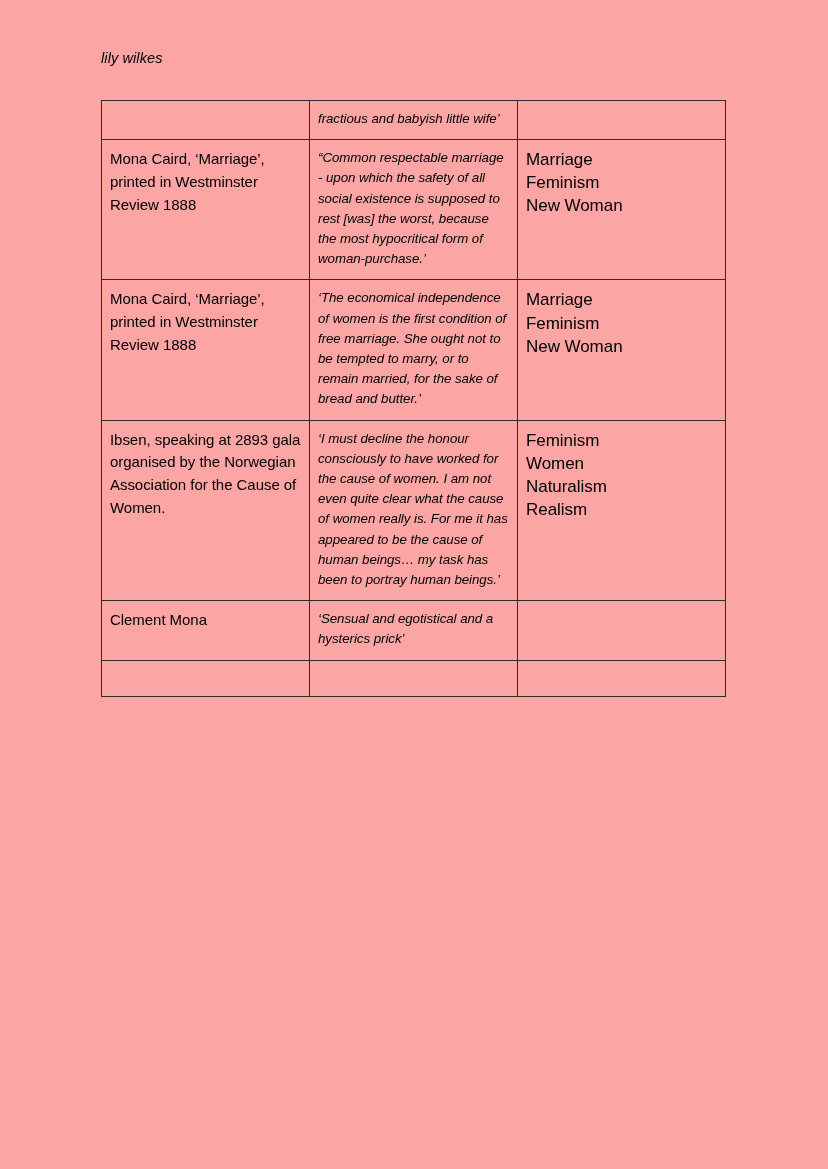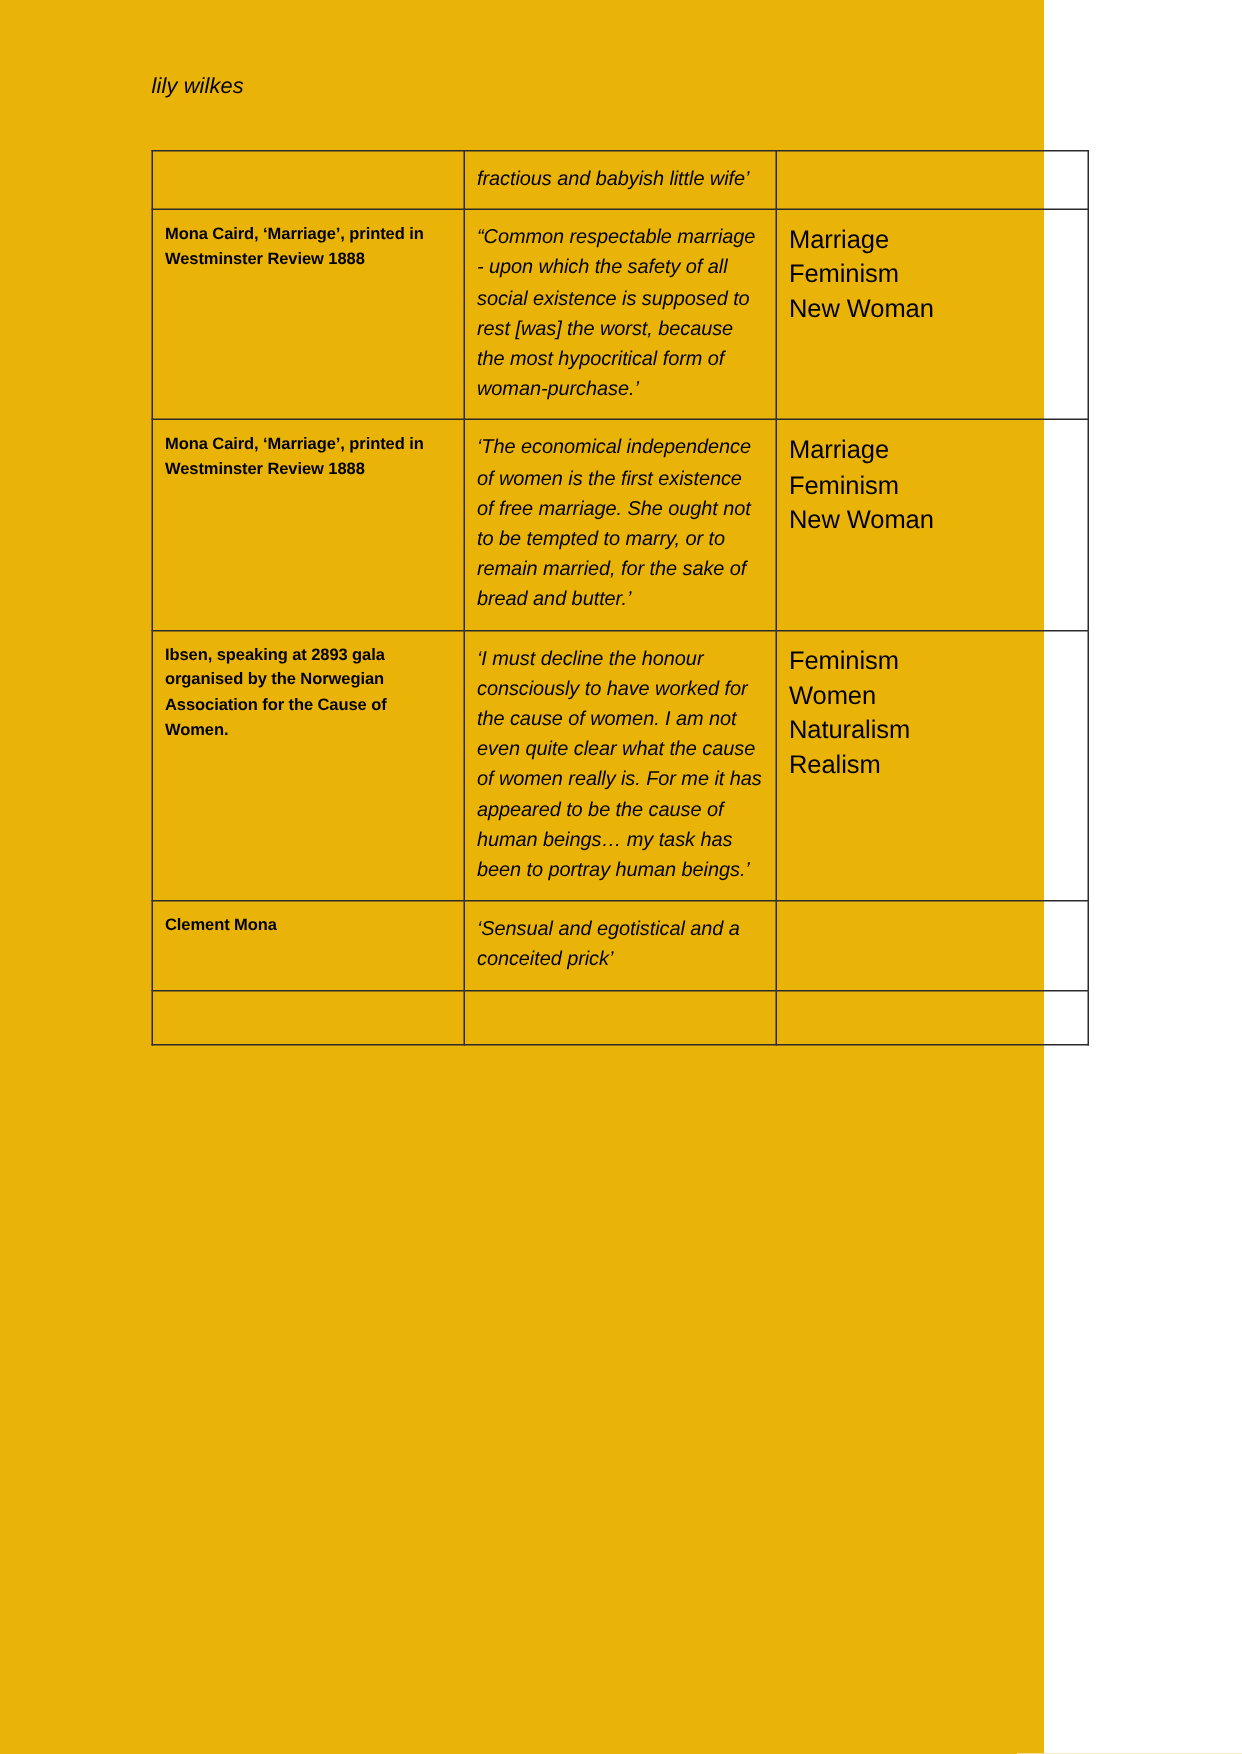--- a/index.html
+++ b/index.html
@@ -16,9 +16,9 @@
   }
   .page {
     position: relative;
-    width: 696px;
+    width: 828px;
     height: 1169px;
-    background: #eab308;
+    background: #fca5a5;
     box-sizing: border-box;
   }
   .doc-header {

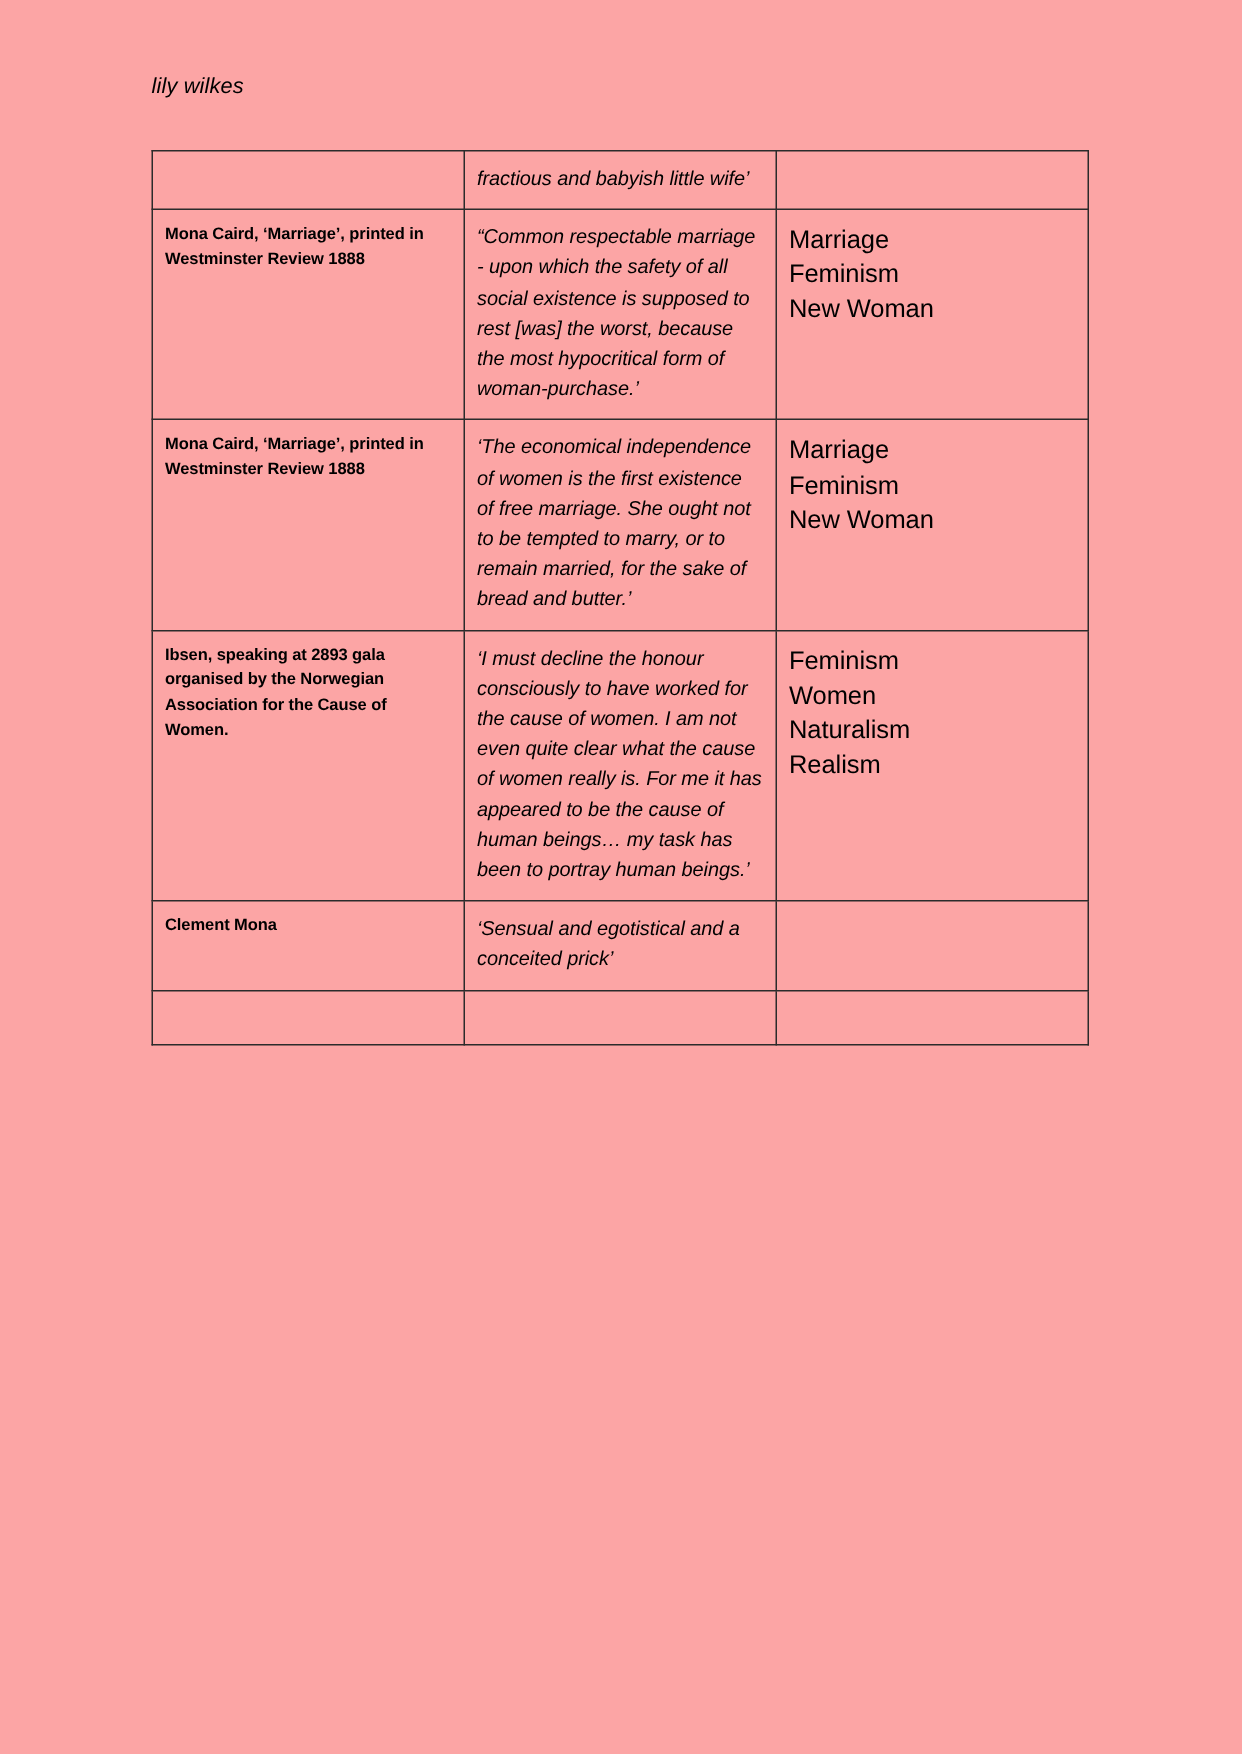--- a/index.html
+++ b/index.html
@@ -50,8 +50,8 @@
     margin-top: 20px;
   }
   .cell-source {
-    font-size: 11px;
-    font-weight: bold;
+    font-size: 15px;
+    font-weight: normal;
     line-height: 1.52;
     letter-spacing: -0.05px;
   }

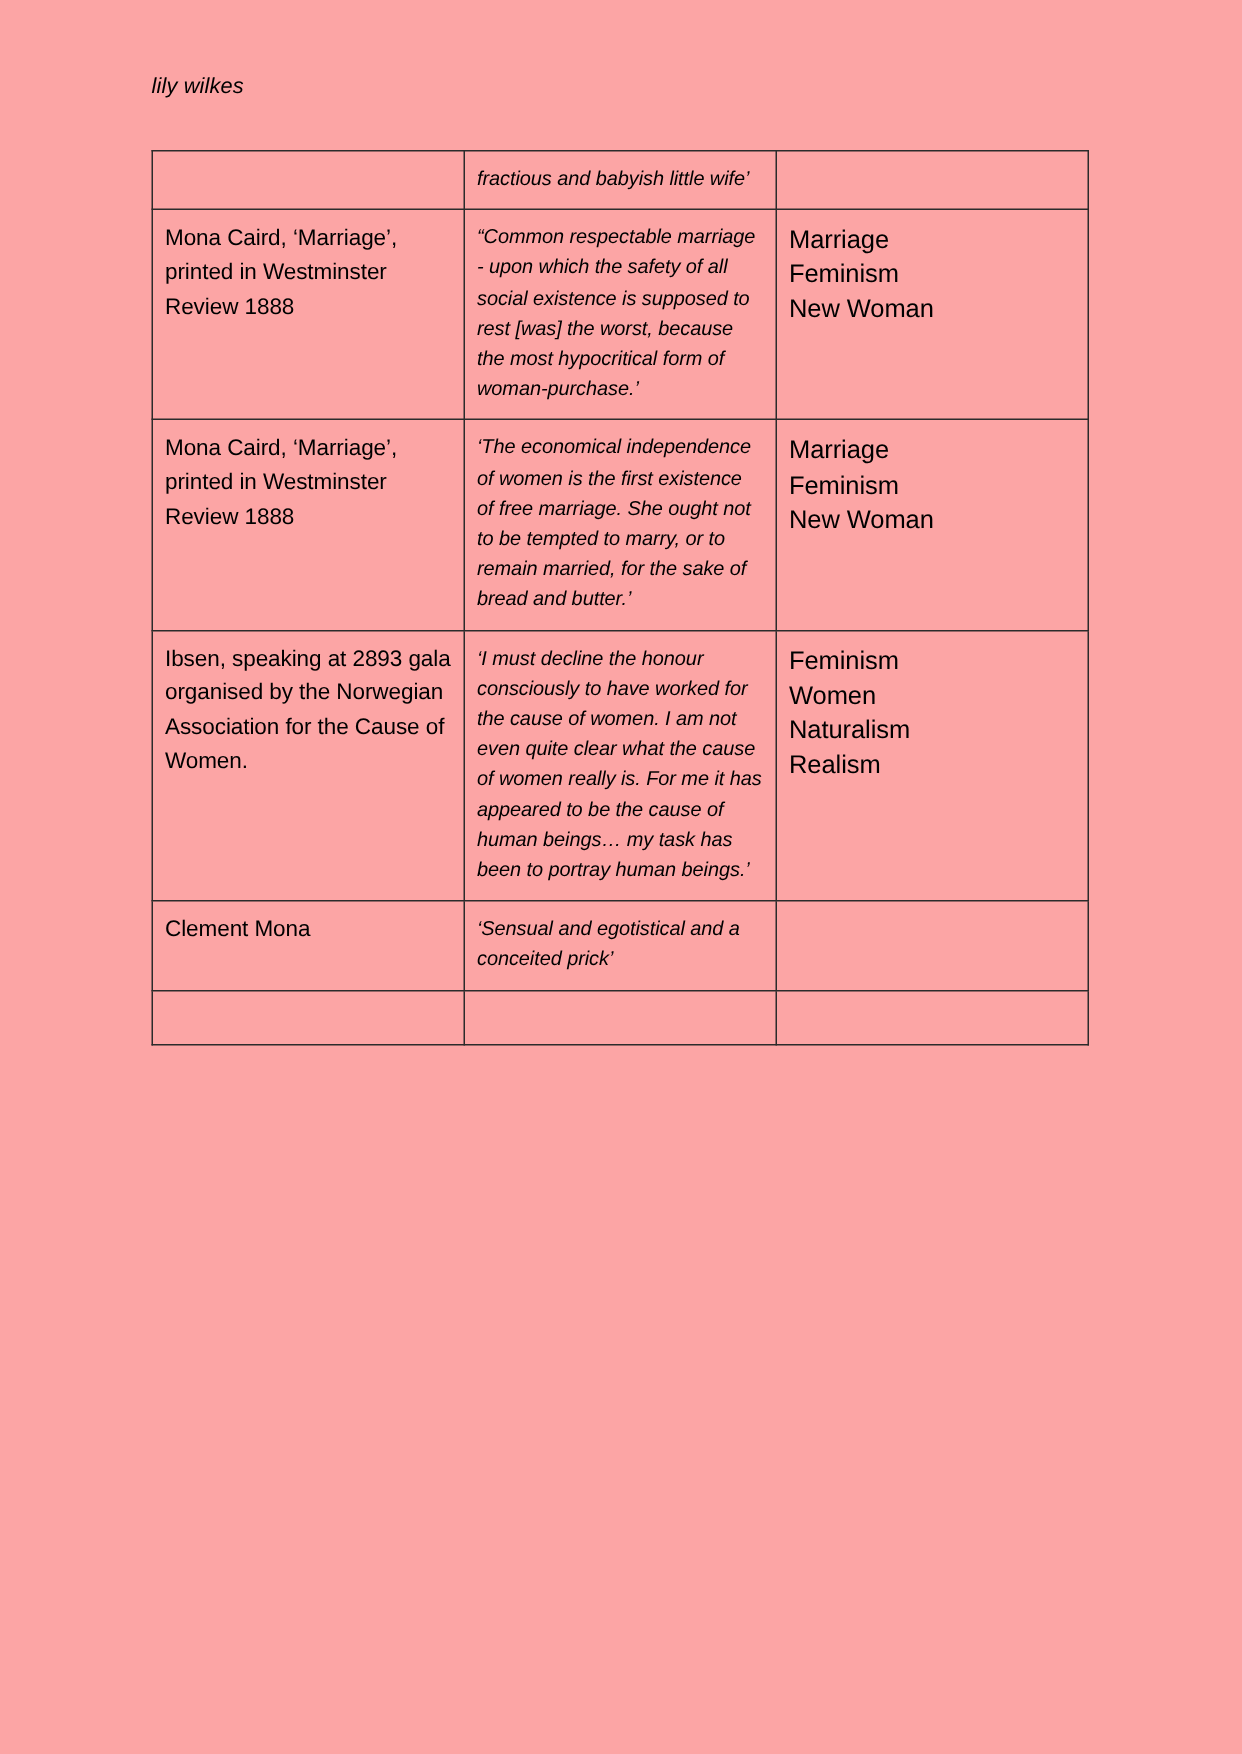--- a/index.html
+++ b/index.html
@@ -101,7 +101,7 @@
 
       <tr>
         <td class="cell-source">Mona Caird, ‘Marriage’, printed in Westminster Review 1888</td>
-        <td class="cell-quote">‘The economical independence of women is the first existence of free marriage. She ought not to be tempted to marry, or to remain married, for the sake of bread and butter.’</td>
+        <td class="cell-quote">‘The economical independence of women is the first condition of free marriage. She ought not to be tempted to marry, or to remain married, for the sake of bread and butter.’</td>
         <td class="cell-themes">Marriage
 Feminism
 New Woman</td>

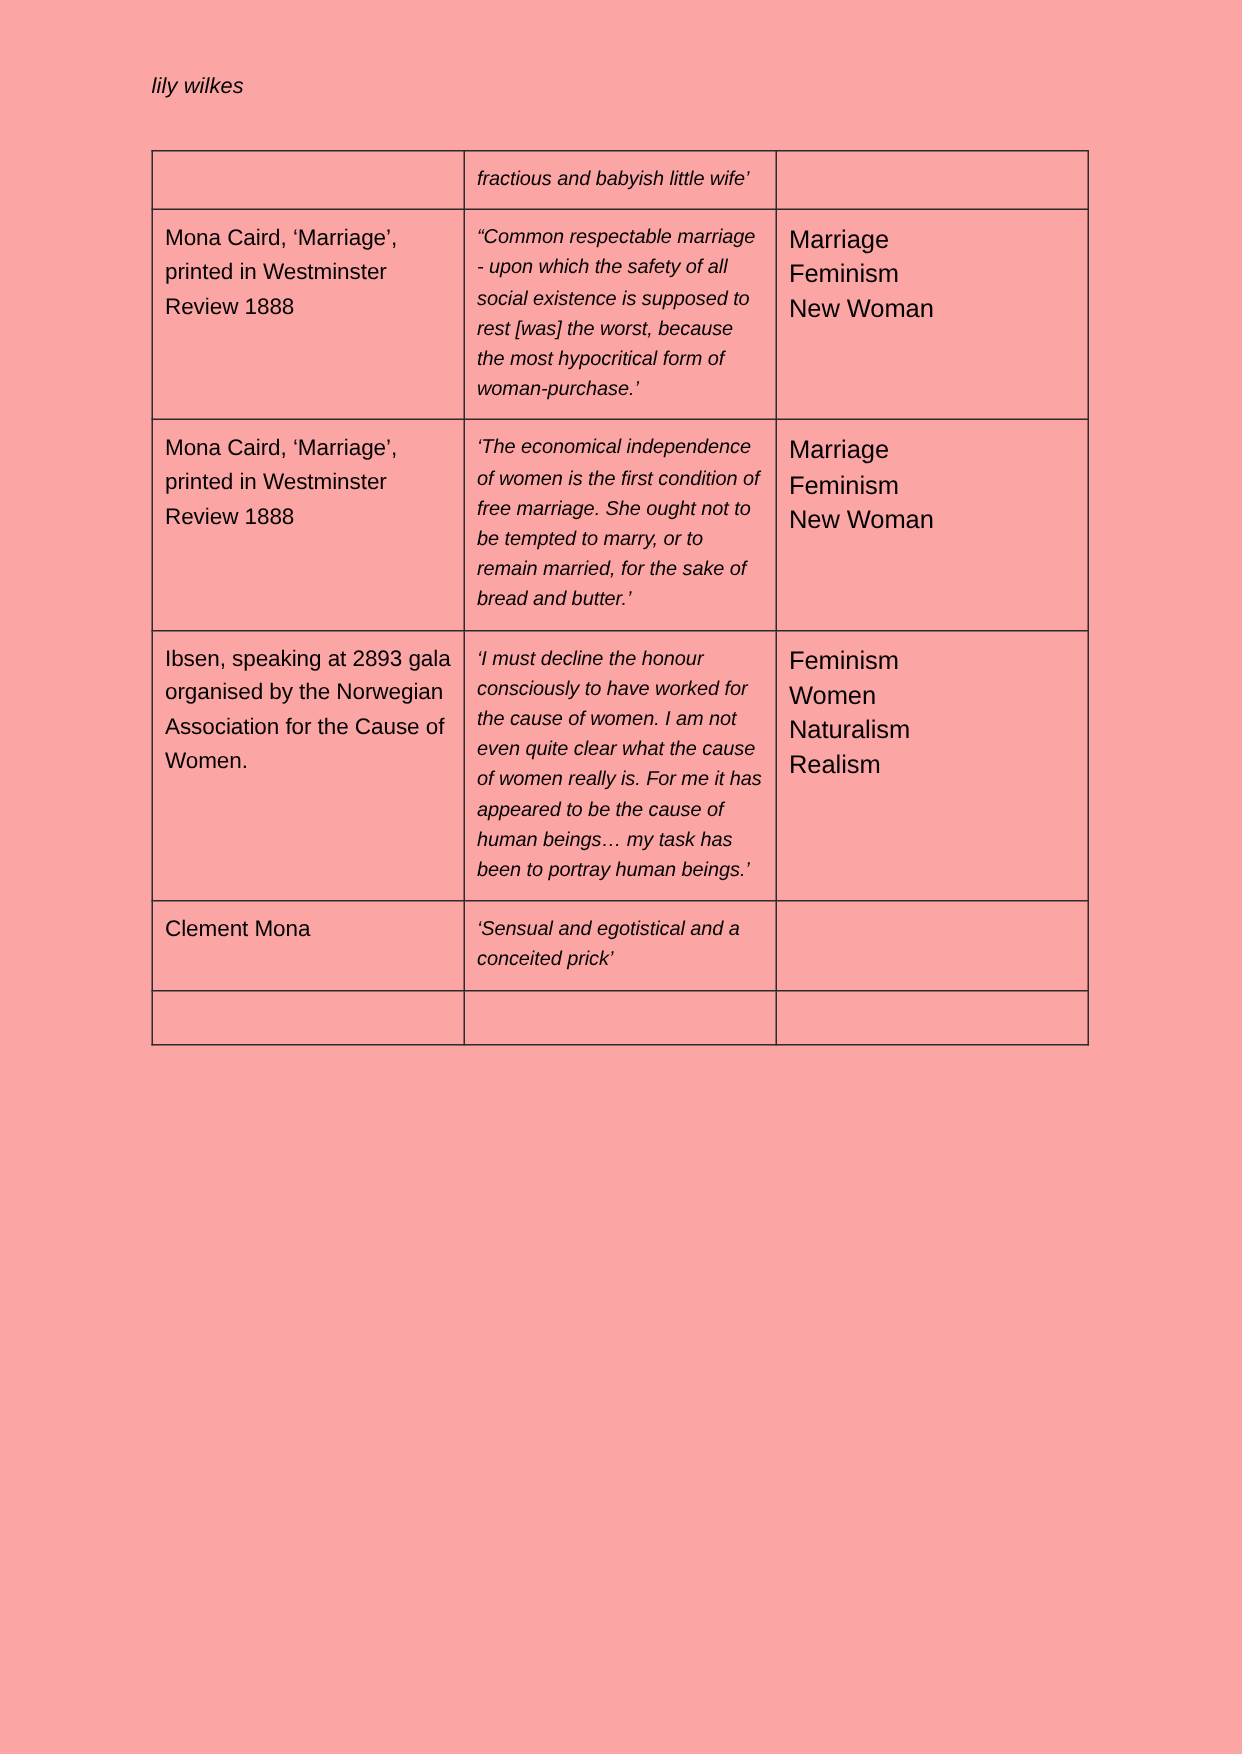--- a/index.html
+++ b/index.html
@@ -120,7 +120,7 @@
 
       <tr>
         <td class="cell-source">Clement Mona</td>
-        <td class="cell-quote">‘Sensual and egotistical and a conceited prick’</td>
+        <td class="cell-quote">‘Sensual and egotistical and a hysterics prick’</td>
         <td class="cell-themes empty-cell"></td>
       </tr>
 

